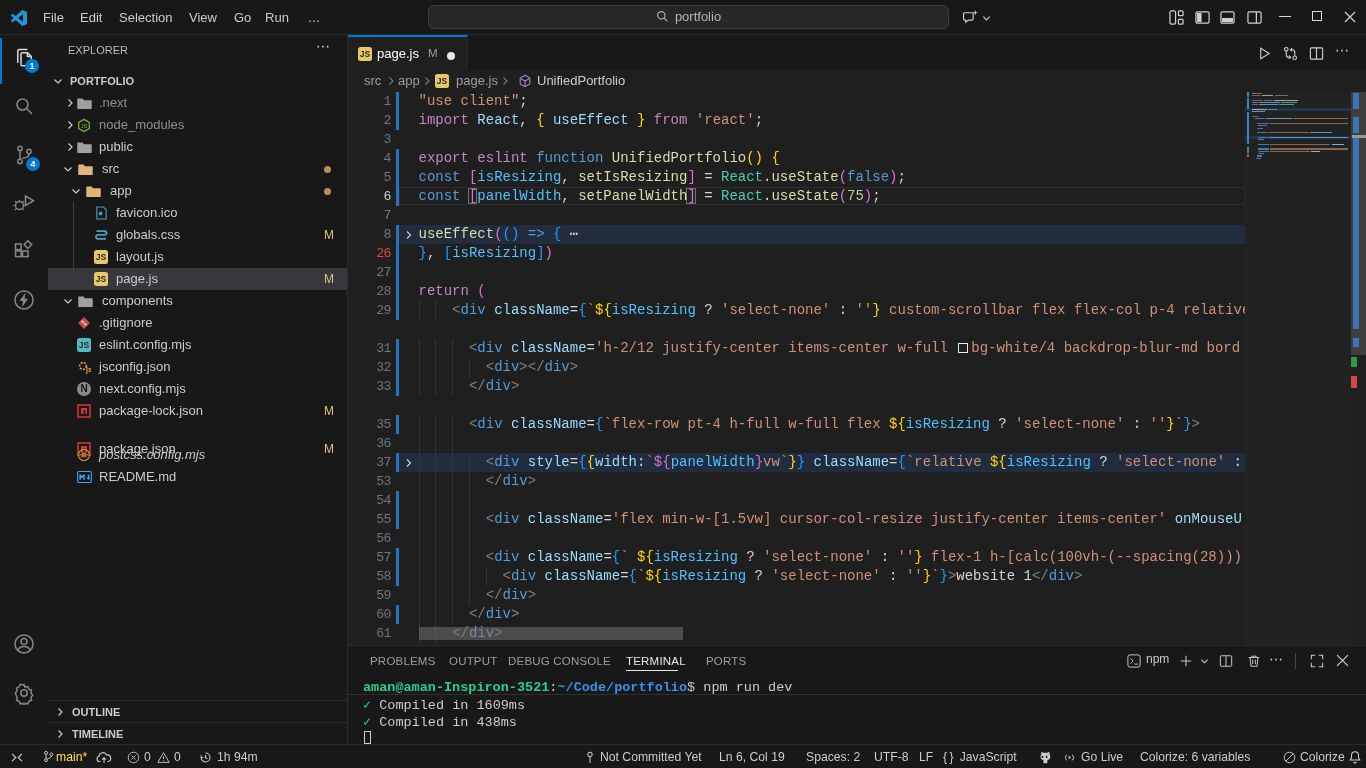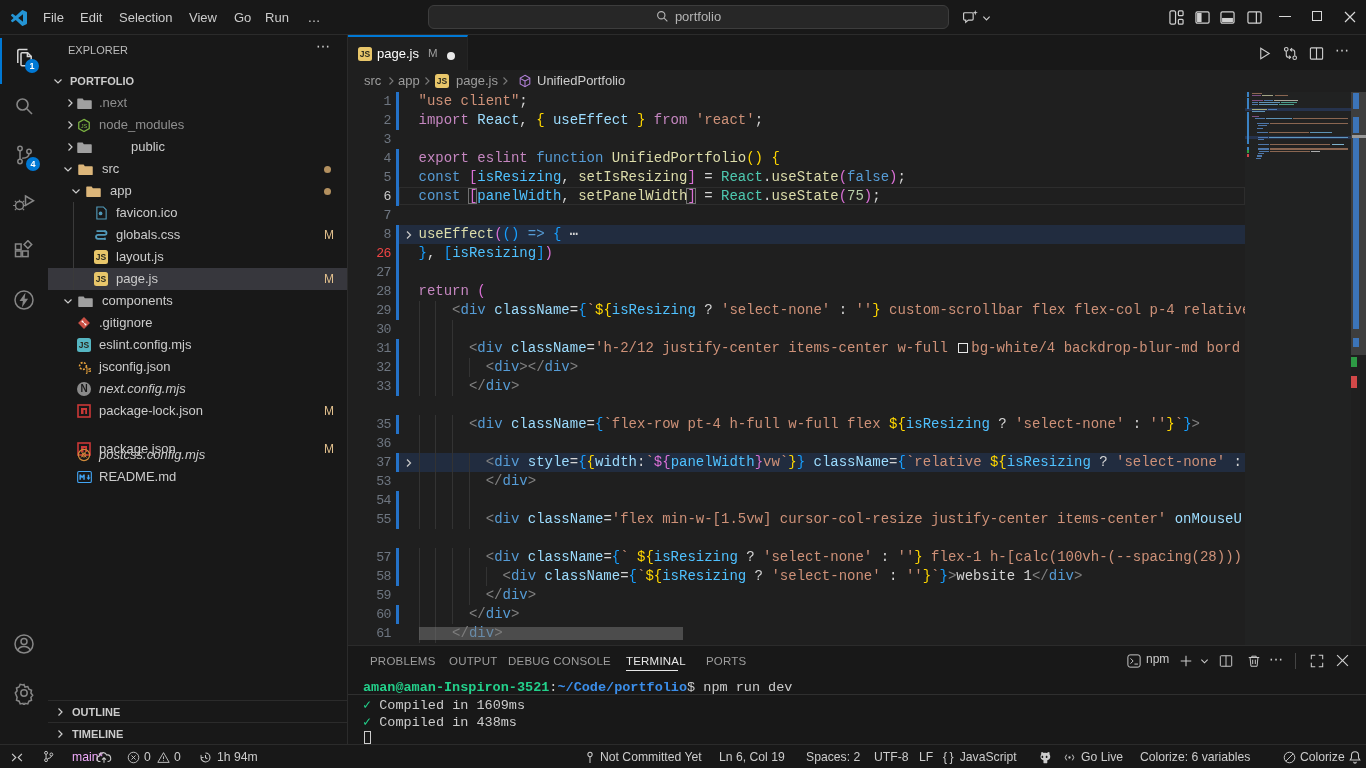--- a/index.html
+++ b/index.html
@@ -192,7 +192,7 @@
         <svg class="abs" style="left:29px;top:5px" width="15" height="13" viewBox="0 0 16 14">
           <path fill="#a0a0a0" d="M1 1.5h5l1.3 2H15a.8.8 0 0 1 .8.8v8A.8.8 0 0 1 15 13H1a.8.8 0 0 1-.8-.8V2.3A.8.8 0 0 1 1 1.5z"></path>
         </svg>
-        <span class="abs" style="left:51px;margin-left:32px;">public</span>
+        <span class="abs" style="left:51px;">public</span>
       </div>
       <div class="srow" style="top:123px;">
         <svg class="abs" style="left:15px;top:6px" width="10" height="10" viewBox="0 0 10 10" fill="none" stroke="#cccccc" stroke-width="1.2">

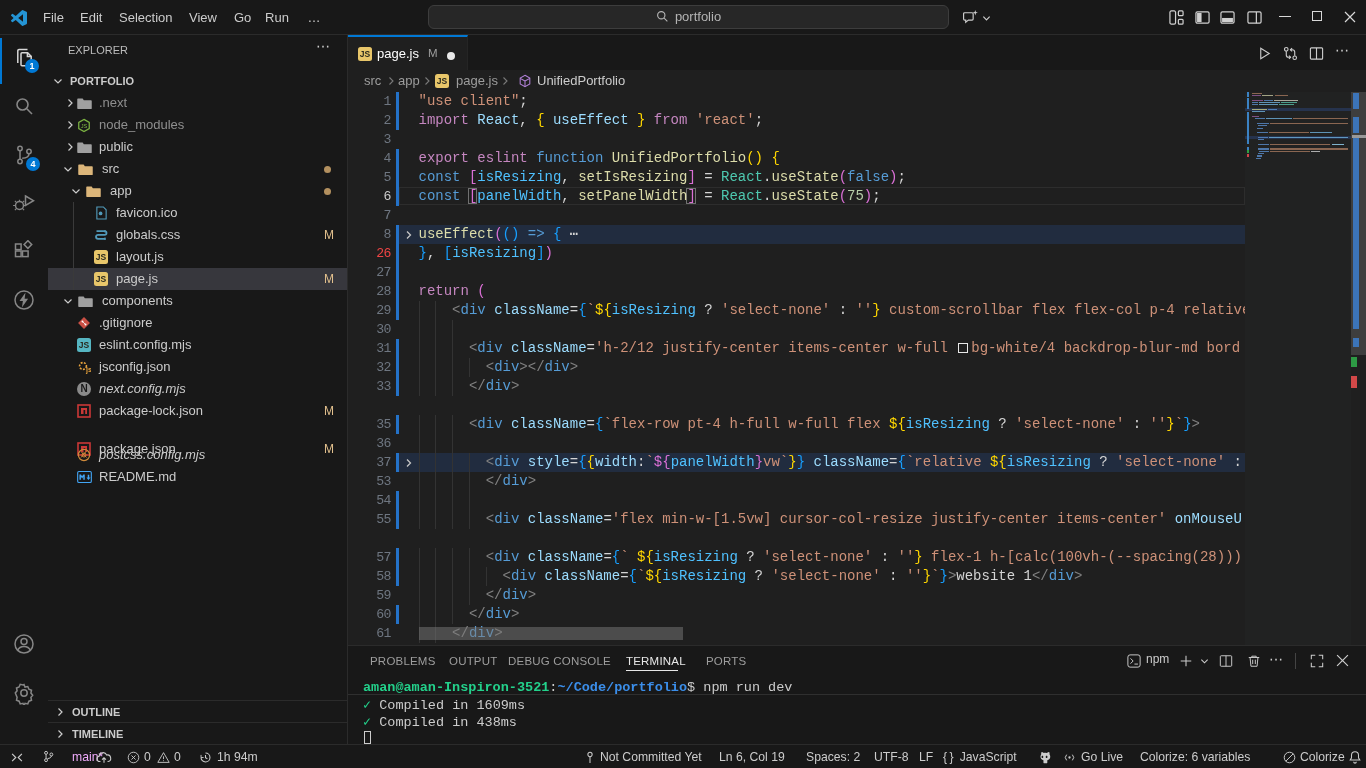--- a/index.html
+++ b/index.html
@@ -375,7 +375,6 @@
       <div class="crow" style="top:171px"><div class="lnum" style="color:#6e7681">27</div><div class="gmod"></div><div class="ctext"></div></div>
       <div class="crow" style="top:190px"><div class="lnum" style="color:#6e7681">28</div><div class="gmod"></div><div class="ctext"><i class="pu">return</i><i class="wh"> </i><i class="g2">(</i></div></div>
       <div class="crow" style="top:209px"><div class="lnum" style="color:#6e7681">29</div><div class="gmod"></div><div class="ig" style="left:70.5px"></div><div class="ig" style="left:87.3px"></div><div class="ctext"><i class="wh">    </i><i class="gy">&lt;</i><i class="bl">div</i><i class="wh"> </i><i class="lb">className</i><i class="wh">=</i><i class="g3">{</i><i class="st">`</i><i class="g1">${</i><i class="cb">isResizing</i><i class="wh"> ? </i><i class="st">'select-none'</i><i class="wh"> : </i><i class="st">''</i><i class="g1">}</i><i class="st"> custom-scrollbar flex flex-col p-4 relative</i></div></div>
-      <div class="crow" style="top:228px"><div class="lnum" style="color:#6e7681">30</div><div class="ig" style="left:70.5px"></div><div class="ig" style="left:87.3px"></div><div class="ig" style="left:104.1px"></div><div class="ctext"></div></div>
       <div class="crow" style="top:247px"><div class="lnum" style="color:#6e7681">31</div><div class="gmod"></div><div class="ig" style="left:70.5px"></div><div class="ig" style="left:87.3px"></div><div class="ig" style="left:104.1px"></div><div class="ctext"><i class="wh">      </i><i class="gy">&lt;</i><i class="bl">div</i><i class="wh"> </i><i class="lb">className</i><i class="wh">=</i><i class="st">'h-2/12 justify-center items-center w-full </i><span style="display:inline-block;width:10px;height:10px;border:1.2px solid #e8e8e8;margin:0 3px 0 2px;vertical-align:-1px"></span><i class="st">bg-white/4 backdrop-blur-md bord</i></div></div>
       <div class="crow" style="top:266px"><div class="lnum" style="color:#6e7681">32</div><div class="gmod"></div><div class="ig" style="left:70.5px"></div><div class="ig" style="left:87.3px"></div><div class="ig" style="left:104.1px"></div><div class="ig" style="left:120.9px"></div><div class="ctext"><i class="wh">        </i><i class="gy">&lt;</i><i class="bl">div</i><i class="gy">&gt;&lt;/</i><i class="bl">div</i><i class="gy">&gt;</i></div></div>
       <div class="crow" style="top:285px"><div class="lnum" style="color:#6e7681">33</div><div class="gmod"></div><div class="ig" style="left:70.5px"></div><div class="ig" style="left:87.3px"></div><div class="ig" style="left:104.1px"></div><div class="ctext"><i class="wh">      </i><i class="gy">&lt;/</i><i class="bl">div</i><i class="gy">&gt;</i></div></div>

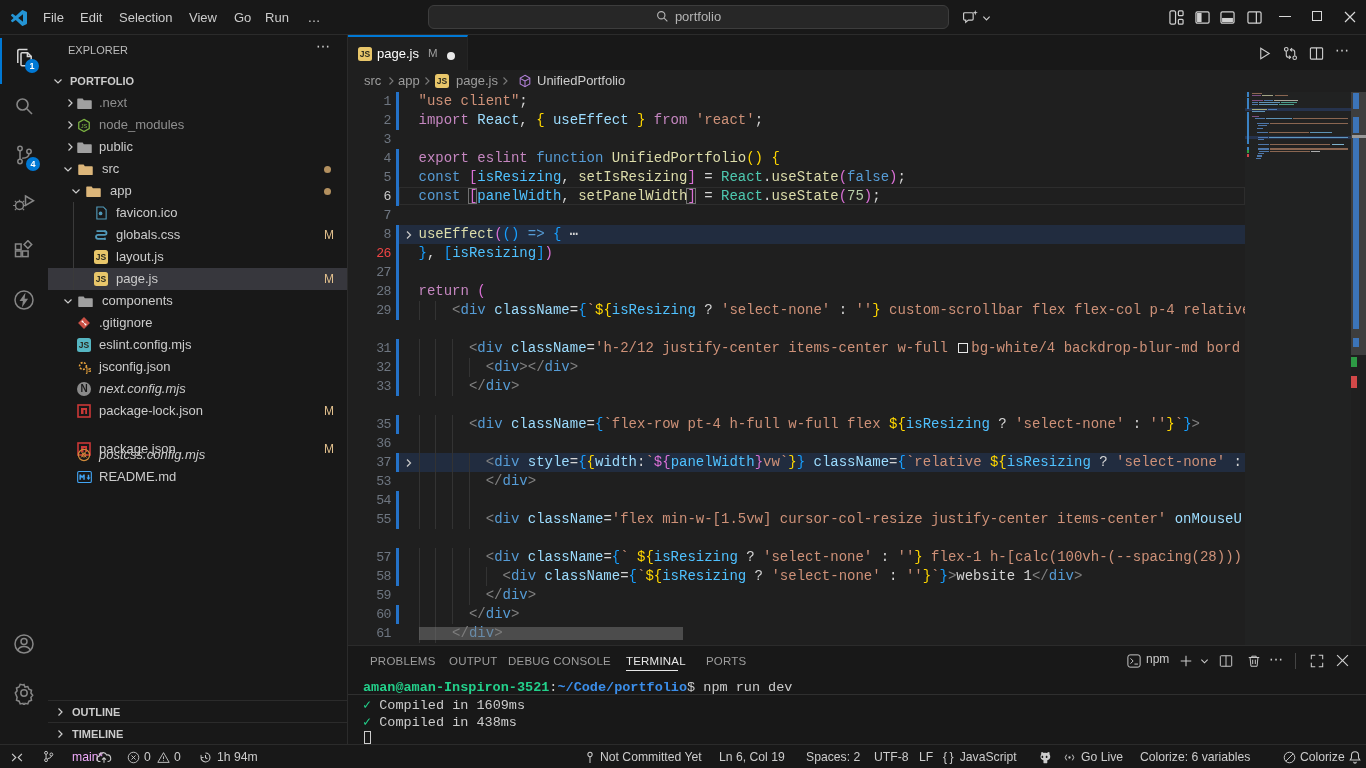--- a/index.html
+++ b/index.html
@@ -269,7 +269,7 @@
       </div>
       <div class="srow" style="top:343px;">
         <div class="abs" style="left:29px;top:4px;width:14px;height:14px;background:#8a8a8a;border-radius:50%;color:#181818;font-size:10px;font-weight:bold;text-align:center;line-height:14px">N</div>
-        <span class="abs" style="left:51px;font-style:italic;">next.config.mjs</span>
+        <span class="abs" style="left:51px;">next.config.mjs</span>
       </div>
       <div class="srow" style="top:365px;">
         <svg class="abs" style="left:29px;top:4px" width="14" height="14" viewBox="0 0 14 14">

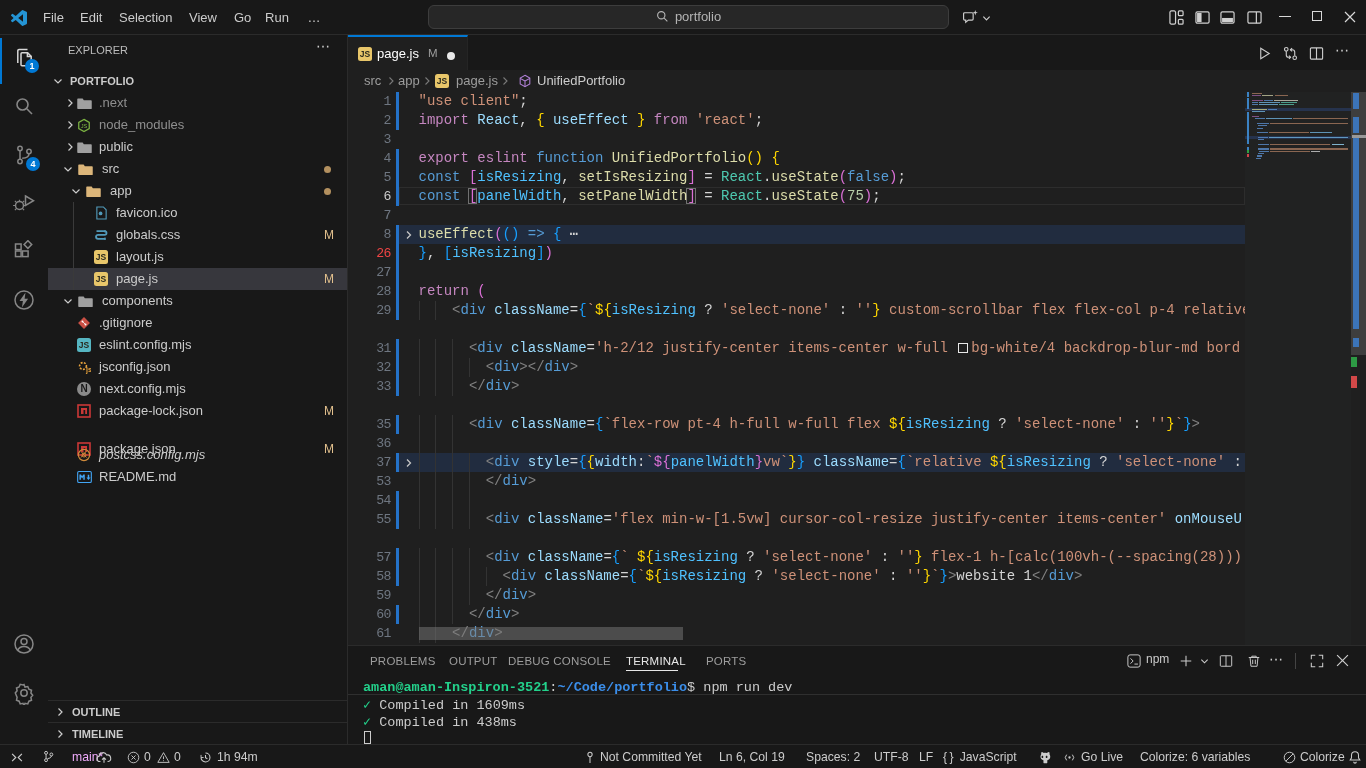--- a/index.html
+++ b/index.html
@@ -386,6 +386,7 @@
       <div class="crow" style="top:380px"><div class="lnum" style="color:#6e7681">53</div><div class="ig" style="left:70.5px"></div><div class="ig" style="left:87.3px"></div><div class="ig" style="left:104.1px"></div><div class="ig" style="left:120.9px"></div><div class="ctext"><i class="wh">        </i><i class="gy">&lt;/</i><i class="bl">div</i><i class="gy">&gt;</i></div></div>
       <div class="crow" style="top:399px"><div class="lnum" style="color:#6e7681">54</div><div class="gmod"></div><div class="ig" style="left:70.5px"></div><div class="ig" style="left:87.3px"></div><div class="ig" style="left:104.1px"></div><div class="ig" style="left:120.9px"></div><div class="ctext"></div></div>
       <div class="crow" style="top:418px"><div class="lnum" style="color:#6e7681">55</div><div class="gmod"></div><div class="ig" style="left:70.5px"></div><div class="ig" style="left:87.3px"></div><div class="ig" style="left:104.1px"></div><div class="ig" style="left:120.9px"></div><div class="ctext"><i class="wh">        </i><i class="gy">&lt;</i><i class="bl">div</i><i class="wh"> </i><i class="lb">className</i><i class="wh">=</i><i class="st">'flex min-w-[1.5vw] cursor-col-resize justify-center items-center'</i><i class="wh"> </i><i class="lb">onMouseU</i></div></div>
+      <div class="crow" style="top:437px"><div class="lnum" style="color:#6e7681">56</div><div class="ig" style="left:70.5px"></div><div class="ig" style="left:87.3px"></div><div class="ig" style="left:104.1px"></div><div class="ig" style="left:120.9px"></div><div class="ctext"></div></div>
       <div class="crow" style="top:456px"><div class="lnum" style="color:#6e7681">57</div><div class="gmod"></div><div class="ig" style="left:70.5px"></div><div class="ig" style="left:87.3px"></div><div class="ig" style="left:104.1px"></div><div class="ig" style="left:120.9px"></div><div class="ctext"><i class="wh">        </i><i class="gy">&lt;</i><i class="bl">div</i><i class="wh"> </i><i class="lb">className</i><i class="wh">=</i><i class="g3">{</i><i class="st">` </i><i class="g1">${</i><i class="cb">isResizing</i><i class="wh"> ? </i><i class="st">'select-none'</i><i class="wh"> : </i><i class="st">''</i><i class="g1">}</i><i class="st"> flex-1 h-[calc(100vh-(--spacing(28)))</i></div></div>
       <div class="crow" style="top:475px"><div class="lnum" style="color:#6e7681">58</div><div class="gmod"></div><div class="ig" style="left:70.5px"></div><div class="ig" style="left:87.3px"></div><div class="ig" style="left:104.1px"></div><div class="ig" style="left:120.9px"></div><div class="ig" style="left:137.7px"></div><div class="ctext"><i class="wh">          </i><i class="gy">&lt;</i><i class="bl">div</i><i class="wh"> </i><i class="lb">className</i><i class="wh">=</i><i class="g3">{</i><i class="st">`</i><i class="g1">${</i><i class="cb">isResizing</i><i class="wh"> ? </i><i class="st">'select-none'</i><i class="wh"> : </i><i class="st">''</i><i class="g1">}</i><i class="st">`</i><i class="g3">}</i><i class="gy">&gt;</i><i class="wh">website 1</i><i class="gy">&lt;/</i><i class="bl">div</i><i class="gy">&gt;</i></div></div>
       <div class="crow" style="top:494px"><div class="lnum" style="color:#6e7681">59</div><div class="ig" style="left:70.5px"></div><div class="ig" style="left:87.3px"></div><div class="ig" style="left:104.1px"></div><div class="ig" style="left:120.9px"></div><div class="ctext"><i class="wh">        </i><i class="gy">&lt;/</i><i class="bl">div</i><i class="gy">&gt;</i></div></div>

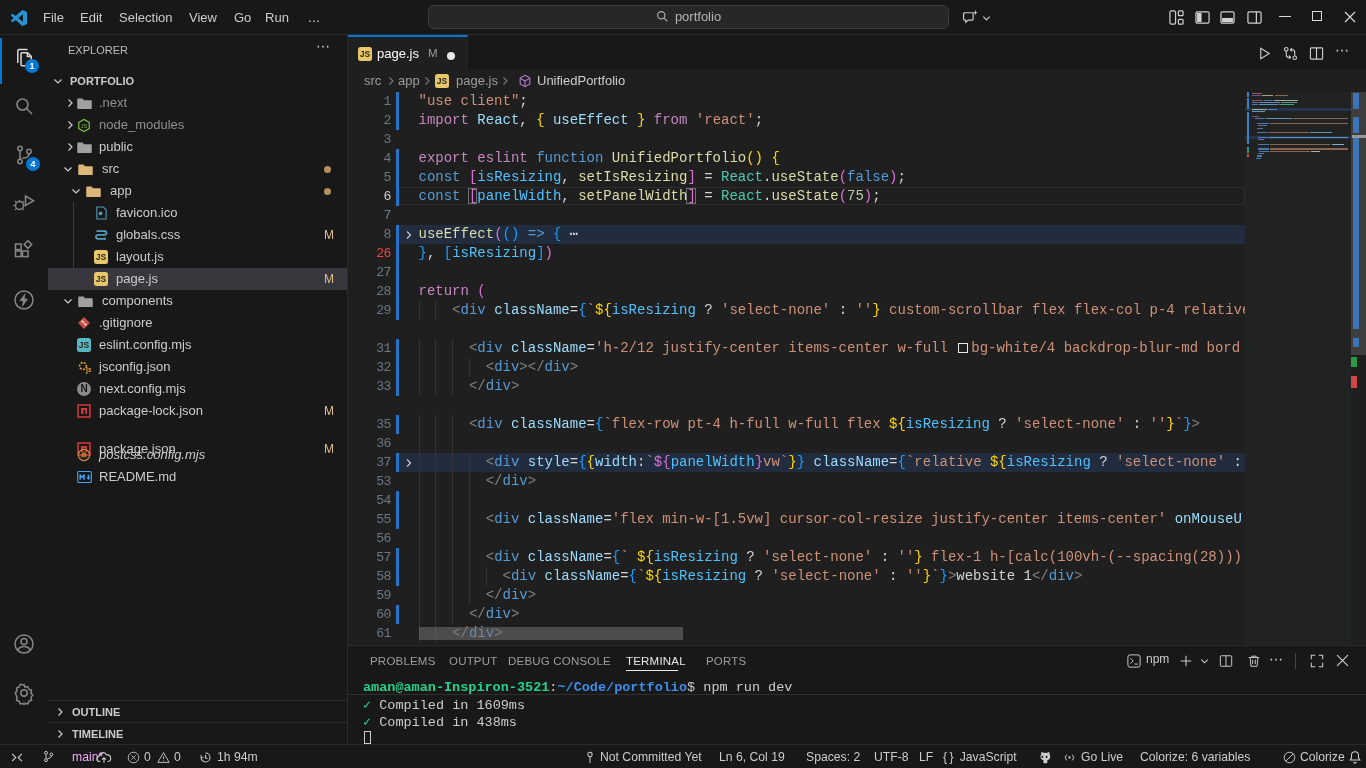--- a/index.html
+++ b/index.html
@@ -503,7 +503,7 @@
         <circle cx="5" cy="12.5" r="1.8"></circle>
         <path d="M5 5.3v5.4M11.5 7.3c0 2-2 3-4.7 3.2"></path>
       </svg>
-      <div class="sbi" style="left:72px;color:#f0abfc">main*</div>
+      <div class="sbi" style="left:56px;color:#fde047">main*</div>
       <svg class="abs" style="left:96px;top:6px" width="16" height="13" viewBox="0 0 18 14" fill="none" stroke="#cccccc" stroke-width="1.2">
         <path d="M5 11.5H4a3 3 0 0 1-.6-5.9A4.5 4.5 0 0 1 12 4.2 3.6 3.6 0 0 1 13.6 11.5H13"></path>
         <path d="M9 13V7.5M6.8 9.5L9 7.3l2.2 2.2"></path>

